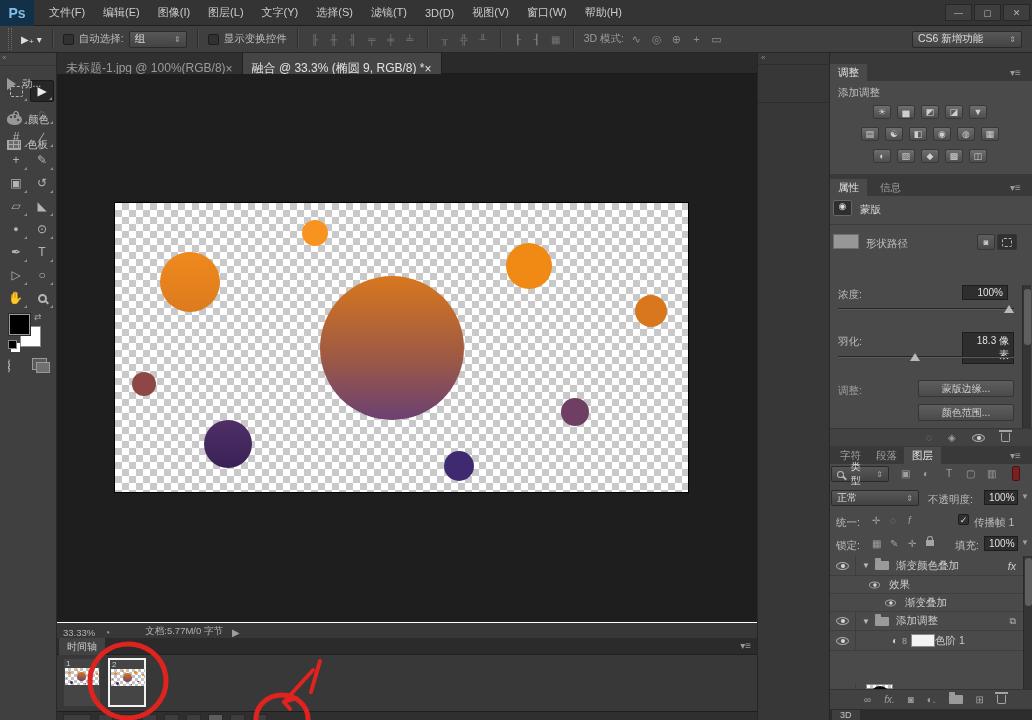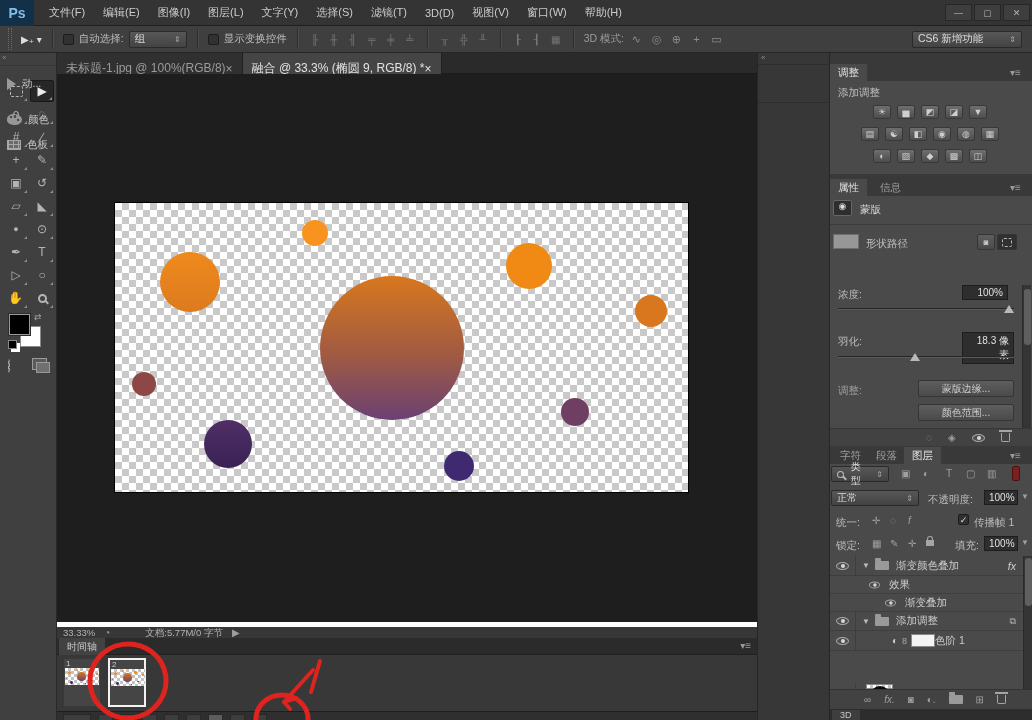--- a/index.html
+++ b/index.html
@@ -43,7 +43,7 @@
   .checker{background-color:#ffffff;background-image:linear-gradient(45deg,#c9c9c9 25%,transparent 25%,transparent 75%,#c9c9c9 75%),linear-gradient(45deg,#c9c9c9 25%,transparent 25%,transparent 75%,#c9c9c9 75%);background-size:14px 14px;background-position:0 0,7px 7px}
   .checker-sm{background-color:#ffffff;background-image:linear-gradient(45deg,#c4c4c4 25%,transparent 25%,transparent 75%,#c4c4c4 75%),linear-gradient(45deg,#c4c4c4 25%,transparent 25%,transparent 75%,#c4c4c4 75%);background-size:6px 6px;background-position:0 0,3px 3px}
   .circle{position:absolute;border-radius:50%}
-  .statusbar{position:absolute;left:57px;top:622px;width:700px;height:16px;background:#373737;border-top:5px solid #ffffff;display:flex;align-items:flex-start;gap:9px;font-size:9.5px;color:#b2b2b2;padding:0 6px}
+  .statusbar{position:absolute;left:57px;top:622px;width:700px;height:16px;background:#373737;border-top:1px solid #ffffff;display:flex;align-items:flex-end;gap:9px;font-size:9.5px;color:#b2b2b2;padding:0 6px}
   
   .timeline{position:absolute;left:57px;top:638px;width:700px;height:82px;background:#383838}
   .tl-head{position:absolute;left:0;right:0;top:0;height:17px;background:#2b2b2b;border-bottom:1px solid #202020}

